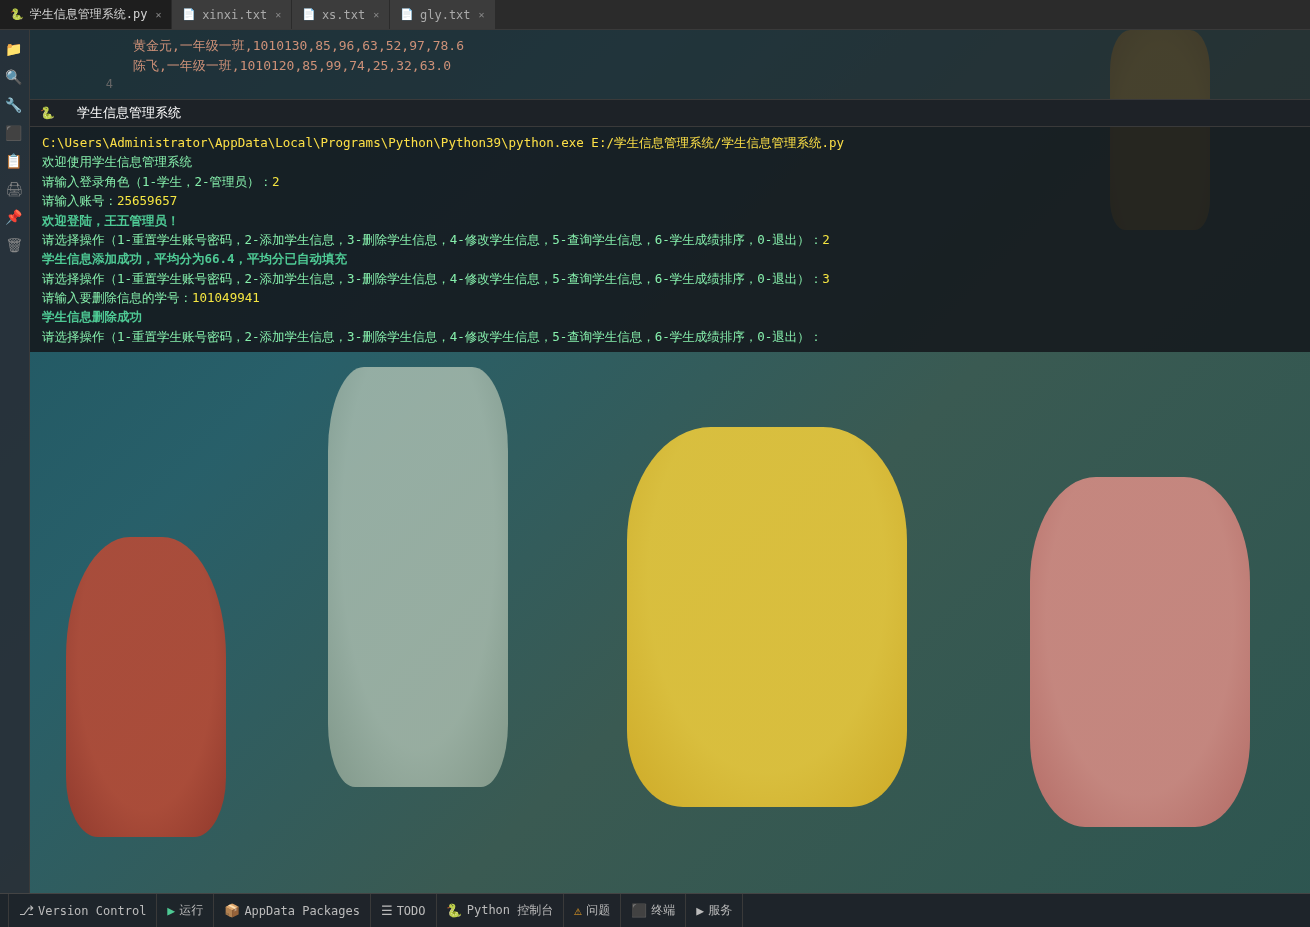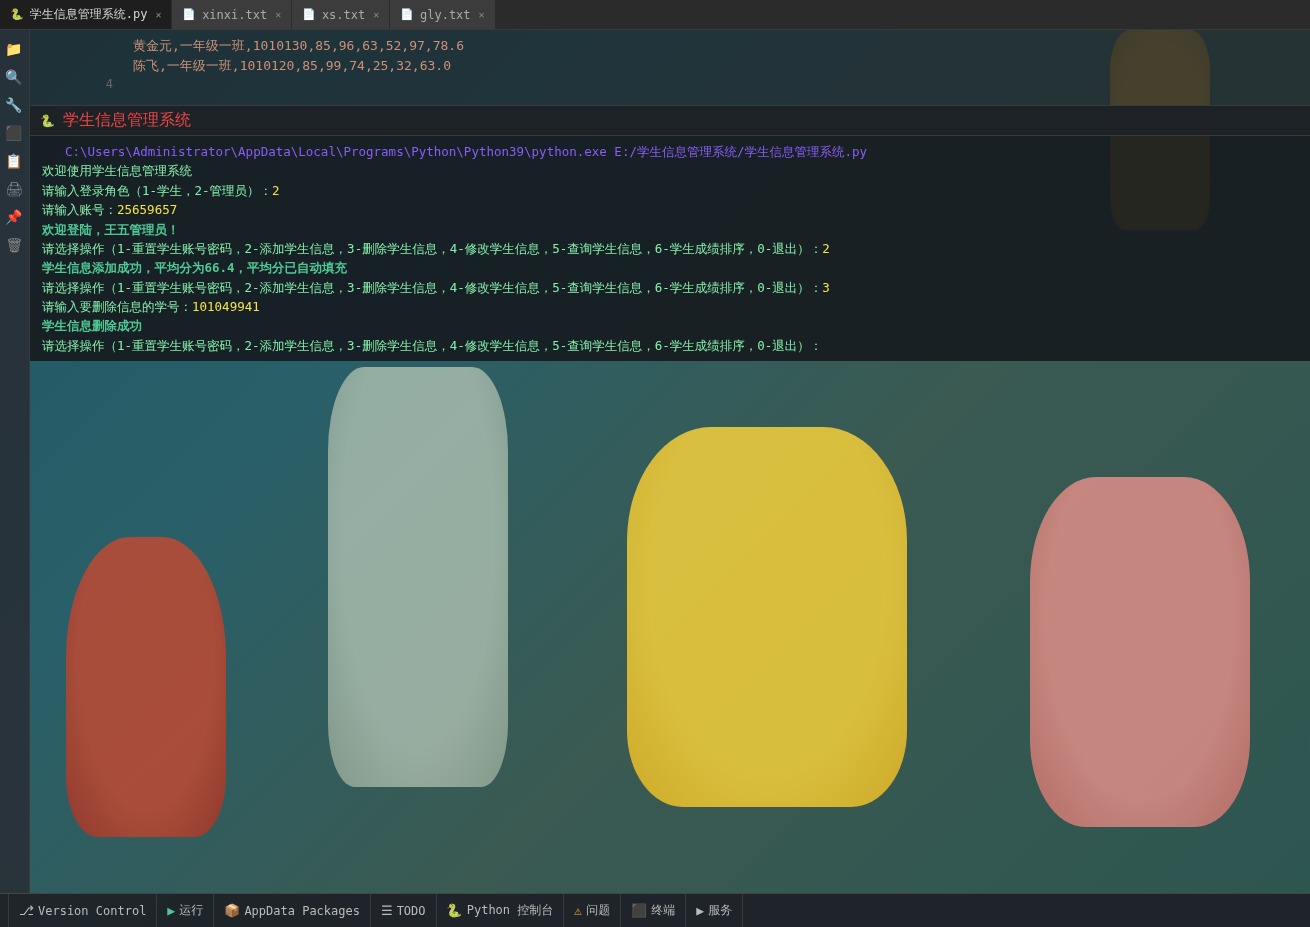--- a/index.html
+++ b/index.html
@@ -175,7 +175,7 @@
     .file-content {
       position: relative;
       z-index: 8;
-      padding: 6px 0 12px 50px;
+      padding: 6px 0 6px 50px;
       background: rgba(30, 34, 40, 0.7);
       line-height: 1.5;
     }

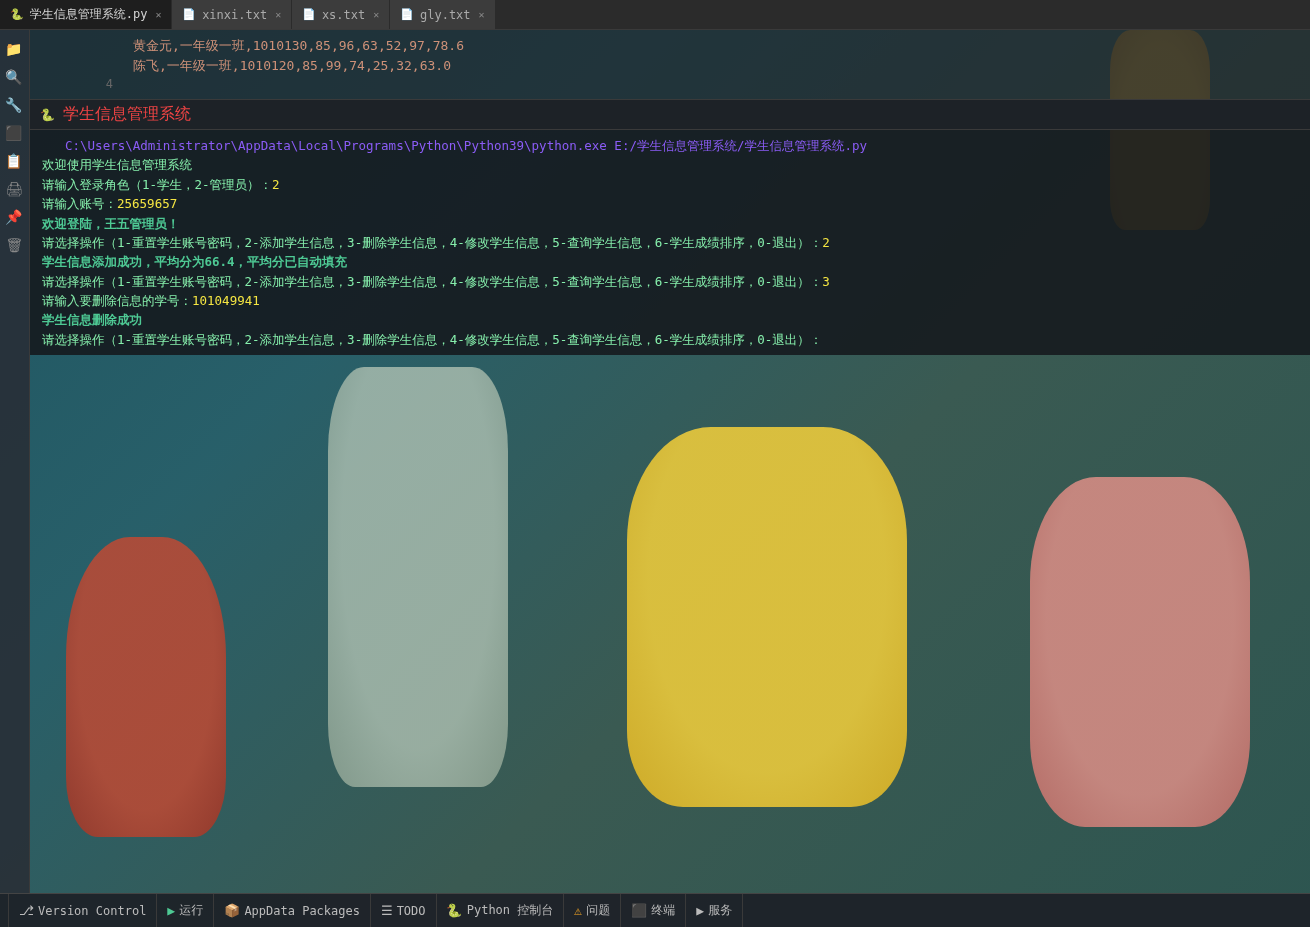--- a/index.html
+++ b/index.html
@@ -224,8 +224,9 @@
     }
 
     .run-header-title {
-      color: #ef4444;
-      font-size: 16px;
+      color: #ffffff;
+      font-size: 13px;
+      margin-left: 14px;
     }
 
     .terminal-content {

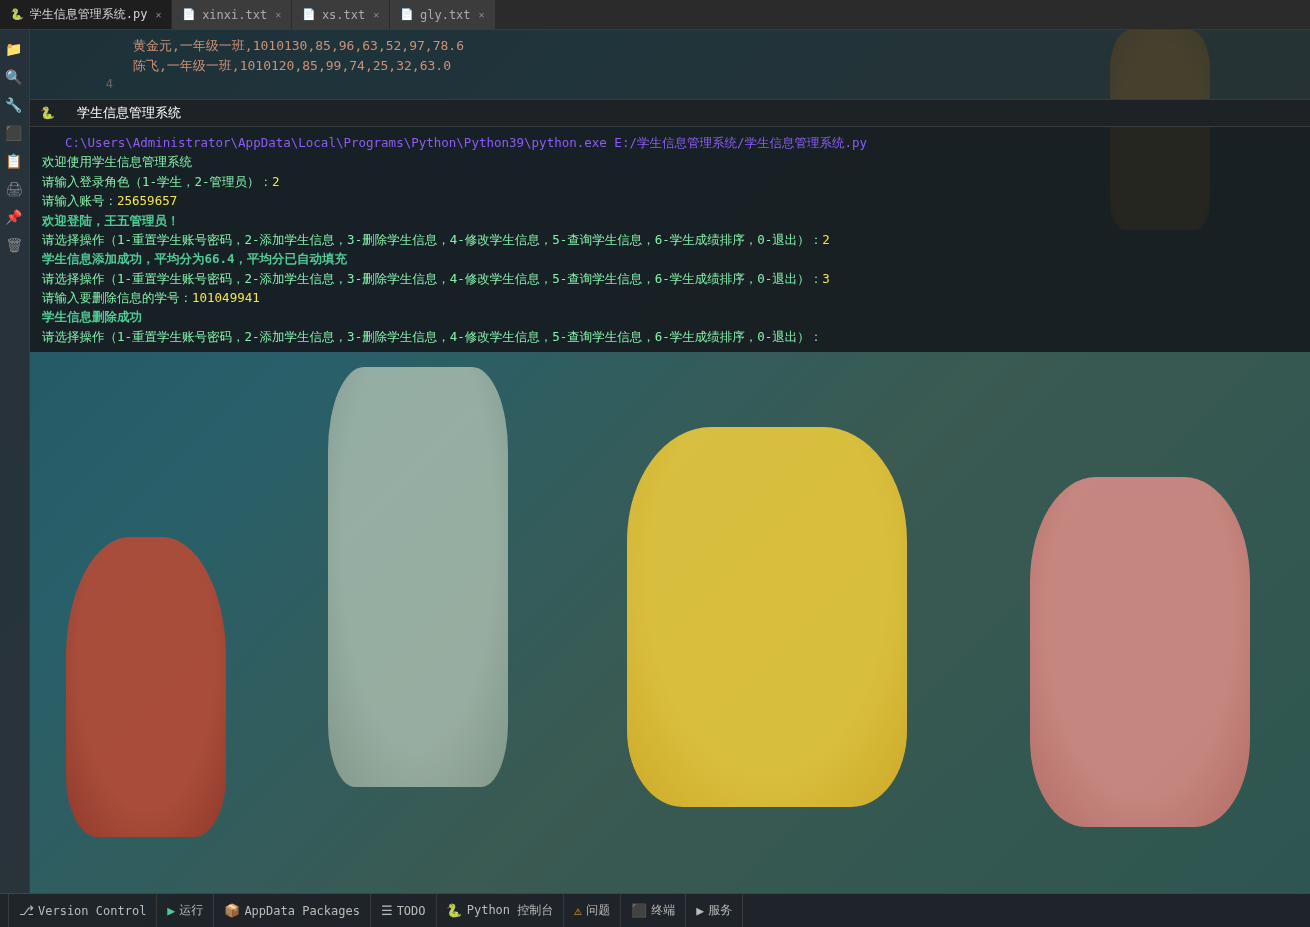--- a/index.html
+++ b/index.html
@@ -236,7 +236,7 @@
       line-height: 1.55;
     }
 
-    .t-path { color: #8b5cf6; margin-left: 23px; }
+    .t-path { color: #fde047; }
     .t-green { color: #4ec994; font-weight: bold; }
     .t-white { color: #86efac; }
     .t-input { color: #f5e642; }

